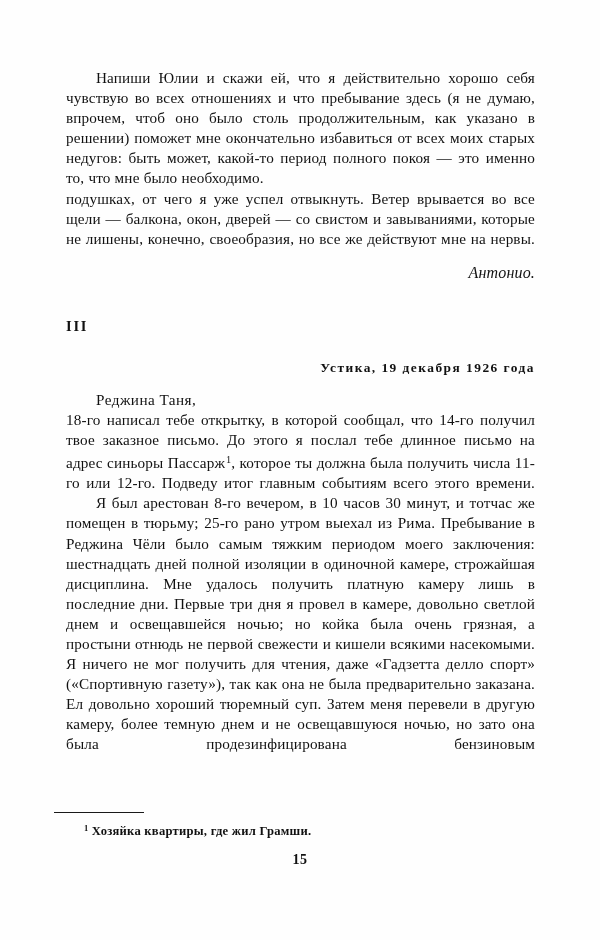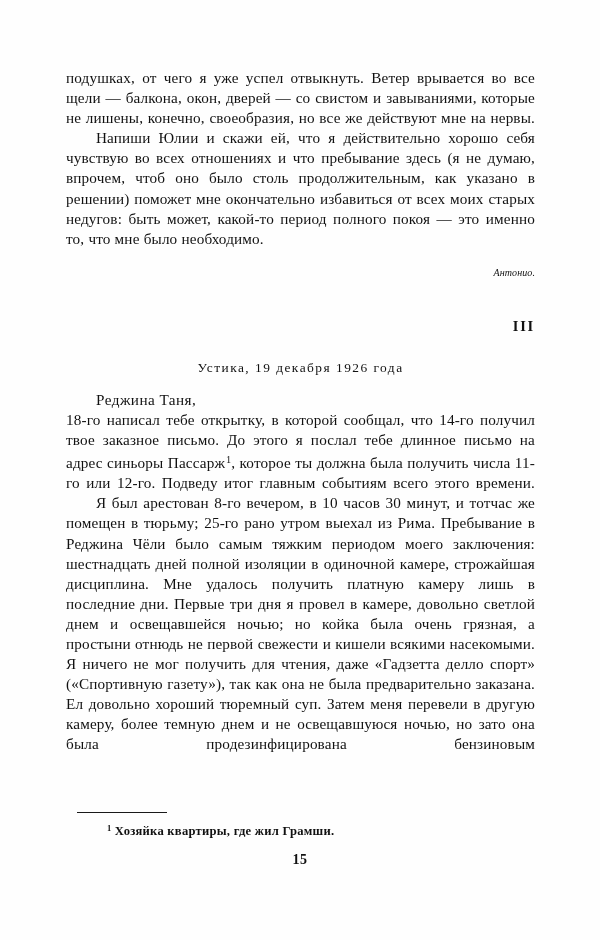--- a/index.html
+++ b/index.html
@@ -146,9 +146,9 @@
 
   <div class="text-block">
 
+    <p class="para">Напиши Юлии и скажи ей, что я действительно хорошо себя чувствую во всех отношениях и что пребывание здесь (я не думаю, впрочем, чтоб оно было столь продолжительным, как указано в решении) поможет мне окончательно избавиться от всех моих старых недугов: быть может, какой-то период полного покоя — это именно то, что мне было необходимо.</p>
+
     <p class="para no-indent last-justify">подушках, от чего я уже успел отвыкнуть. Ветер врывается во все щели — балкона, окон, дверей — со свистом и завываниями, которые не лишены, конечно, своеобразия, но все же действуют мне на нервы.</p>
-
-    <p class="para">Напиши Юлии и скажи ей, что я действительно хорошо себя чувствую во всех отношениях и что пребывание здесь (я не думаю, впрочем, чтоб оно было столь продолжительным, как указано в решении) поможет мне окончательно избавиться от всех моих старых недугов: быть может, какой-то период полного покоя — это именно то, что мне было необходимо.</p>
 
 
     <p class="signature">Антонио.</p>

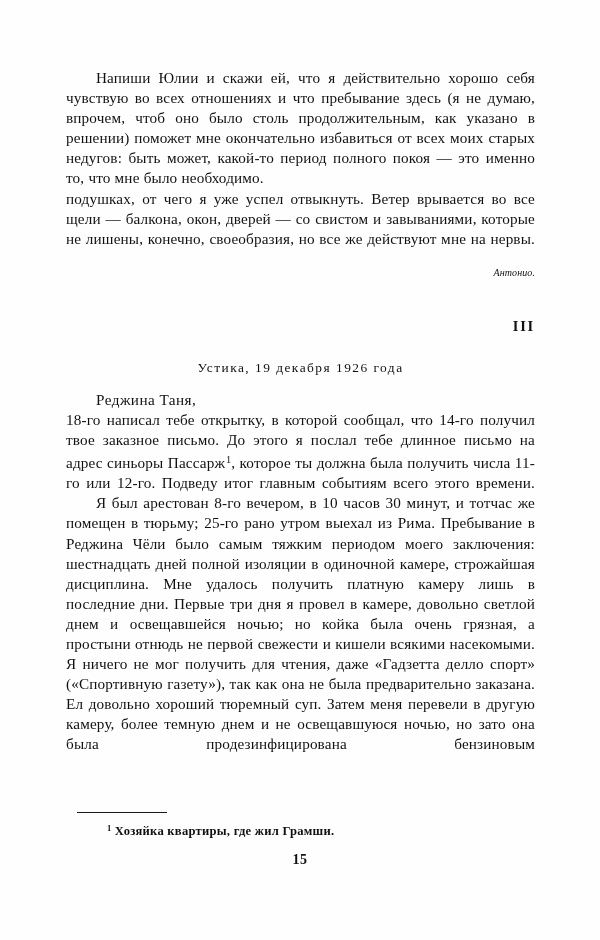--- a/index.html
+++ b/index.html
@@ -55,7 +55,7 @@
   .signature {
     margin: 0;
     margin-top: 14px;
-    font-size: 10px;
+    font-size: 16px;
     line-height: 20.1px;
     text-align: right;
     font-style: italic;

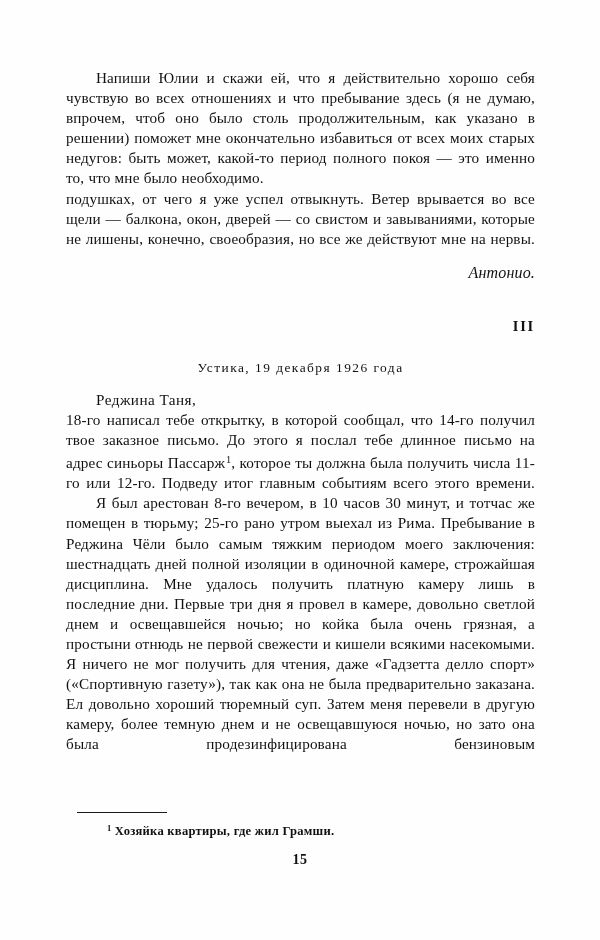--- a/index.html
+++ b/index.html
@@ -64,7 +64,7 @@
 
   .section-number {
     margin: 0;
-    text-align: right;
+    text-align: left;
     font-size: 14.5px;
     font-weight: bold;
     letter-spacing: 0.12em;

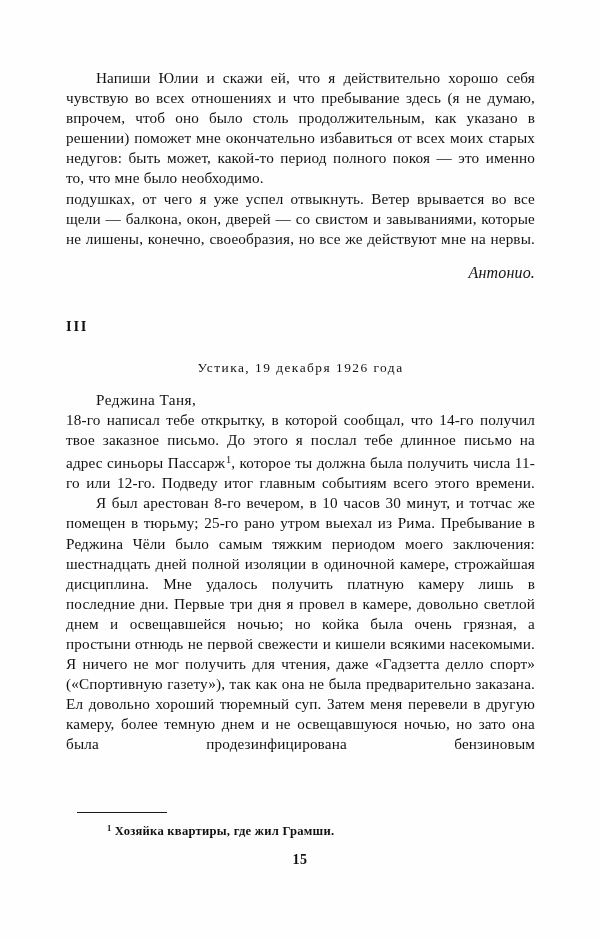--- a/index.html
+++ b/index.html
@@ -73,9 +73,9 @@
 
   .dateline {
     margin: 0;
-    text-align: center;
+    text-align: right;
     font-size: 13.4px;
-    font-weight: normal;
+    font-weight: bold;
     letter-spacing: 0.11em;
     line-height: 20px;
   }

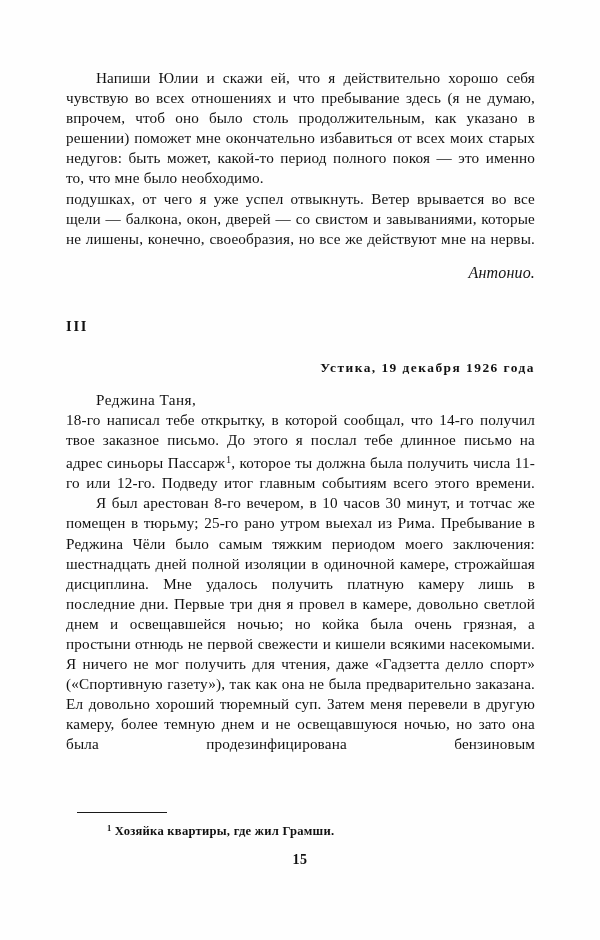--- a/index.html
+++ b/index.html
@@ -94,7 +94,7 @@
 
   .footnote-zone {
     position: absolute;
-    left: 77px;
+    left: 54px;
     top: 812px;
     width: 469px;
   }

